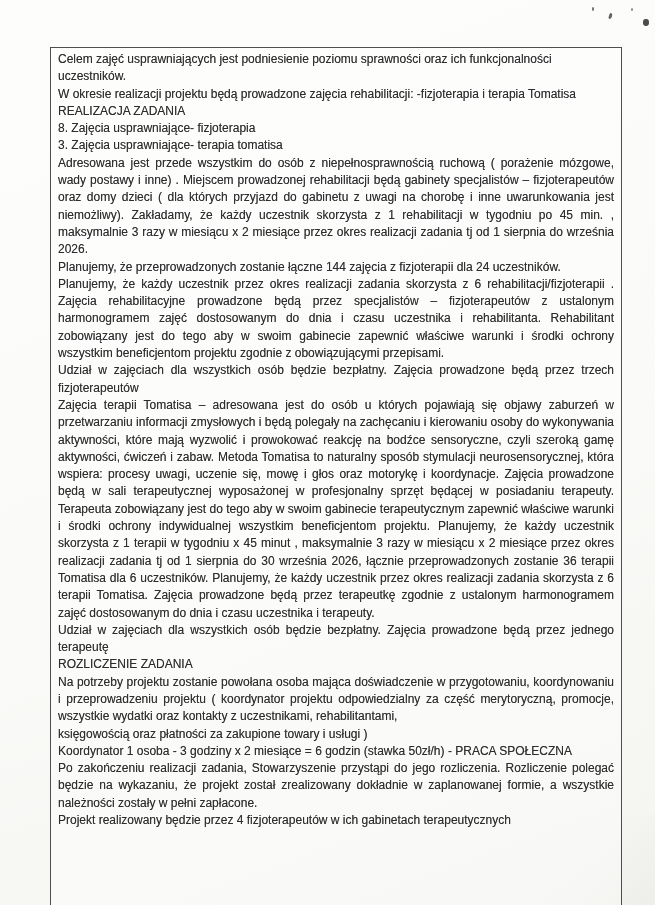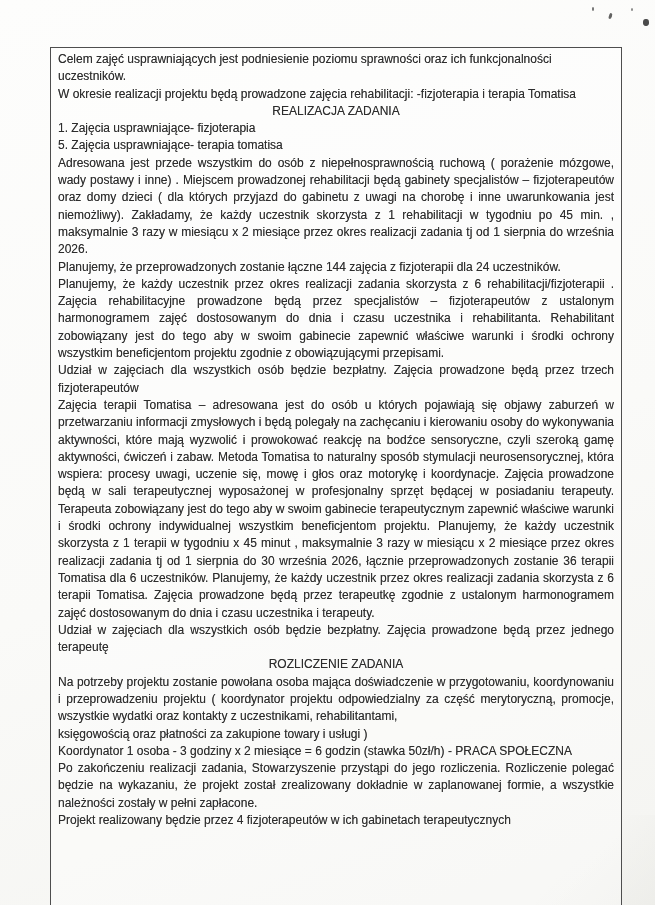--- a/index.html
+++ b/index.html
@@ -39,7 +39,7 @@
   }
   .just   { text-align: justify; }
   .left   { text-align: left; }
-  .center { text-align: center; }
+  .center { }
   .italic { font-style: italic; }
   .speck {
     position: absolute;

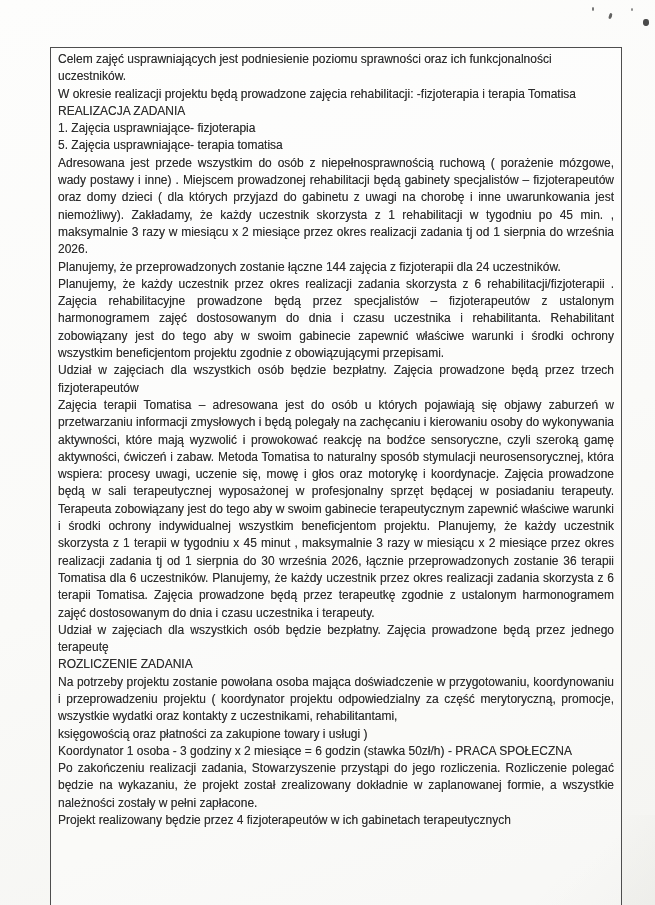--- a/index.html
+++ b/index.html
@@ -76,7 +76,7 @@
     <p class="left">Celem zajęć usprawniających jest podniesienie poziomu sprawności oraz ich funkcjonalności uczestników.</p>
     <p class="left">W okresie realizacji projektu będą prowadzone zajęcia rehabilitacji: -fizjoterapia i terapia Tomatisa</p>
     <p class="center">REALIZACJA ZADANIA</p>
-    <p class="left">1. Zajęcia usprawniające- fizjoterapia</p>
+    <p class="left">8. Zajęcia usprawniające- fizjoterapia</p>
     <p class="left">5. Zajęcia usprawniające- terapia tomatisa</p>
     <p class="just">Adresowana jest przede wszystkim do osób z niepełnosprawnością ruchową ( porażenie mózgowe, wady postawy i inne) . Miejscem prowadzonej rehabilitacji będą gabinety specjalistów – fizjoterapeutów oraz domy dzieci ( dla których przyjazd do gabinetu z uwagi na chorobę i inne uwarunkowania jest niemożliwy). Zakładamy, że każdy uczestnik skorzysta z 1 rehabilitacji w tygodniu po 45 min. , maksymalnie 3 razy w miesiącu x 2 miesiące przez okres realizacji zadania tj od 1 sierpnia do września 2026.</p>
     <p class="left">Planujemy, że przeprowadzonych zostanie łączne 144 zajęcia z fizjoterapii dla 24 uczestników.</p>

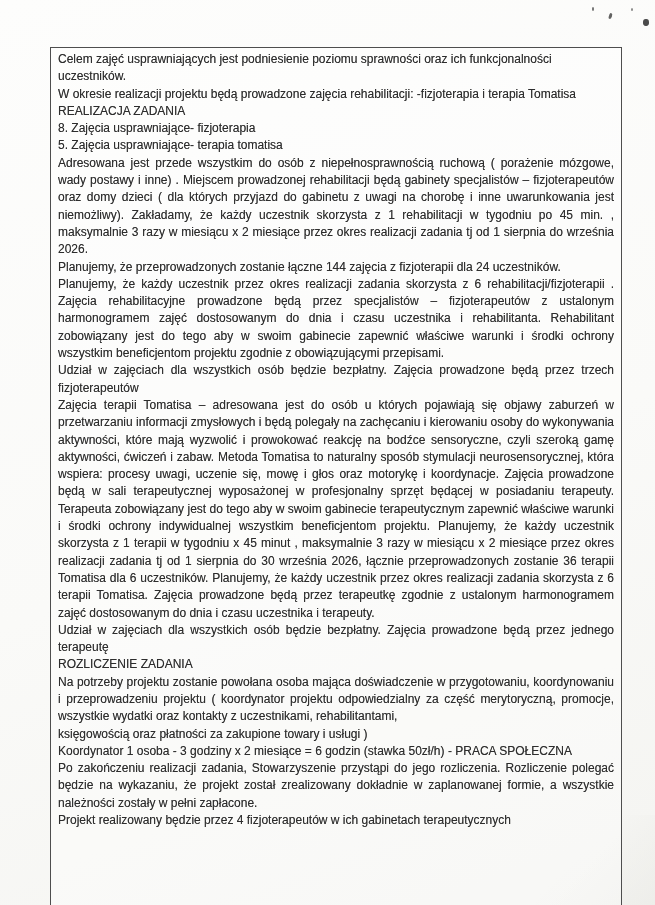--- a/index.html
+++ b/index.html
@@ -77,7 +77,7 @@
     <p class="left">W okresie realizacji projektu będą prowadzone zajęcia rehabilitacji: -fizjoterapia i terapia Tomatisa</p>
     <p class="center">REALIZACJA ZADANIA</p>
     <p class="left">8. Zajęcia usprawniające- fizjoterapia</p>
-    <p class="left">5. Zajęcia usprawniające- terapia tomatisa</p>
+    <p class="left">3. Zajęcia usprawniające- terapia tomatisa</p>
     <p class="just">Adresowana jest przede wszystkim do osób z niepełnosprawnością ruchową ( porażenie mózgowe, wady postawy i inne) . Miejscem prowadzonej rehabilitacji będą gabinety specjalistów – fizjoterapeutów oraz domy dzieci ( dla których przyjazd do gabinetu z uwagi na chorobę i inne uwarunkowania jest niemożliwy). Zakładamy, że każdy uczestnik skorzysta z 1 rehabilitacji w tygodniu po 45 min. , maksymalnie 3 razy w miesiącu x 2 miesiące przez okres realizacji zadania tj od 1 sierpnia do września 2026.</p>
     <p class="left">Planujemy, że przeprowadzonych zostanie łączne 144 zajęcia z fizjoterapii dla 24 uczestników.</p>
     <p class="just">Planujemy, że każdy uczestnik przez okres realizacji zadania skorzysta z 6 rehabilitacji/fizjoterapii . Zajęcia rehabilitacyjne prowadzone będą przez specjalistów – fizjoterapeutów z ustalonym harmonogramem zajęć dostosowanym do dnia i czasu uczestnika i rehabilitanta. Rehabilitant zobowiązany jest do tego aby w swoim gabinecie zapewnić właściwe warunki i środki ochrony wszystkim beneficjentom projektu zgodnie z obowiązującymi przepisami.</p>

